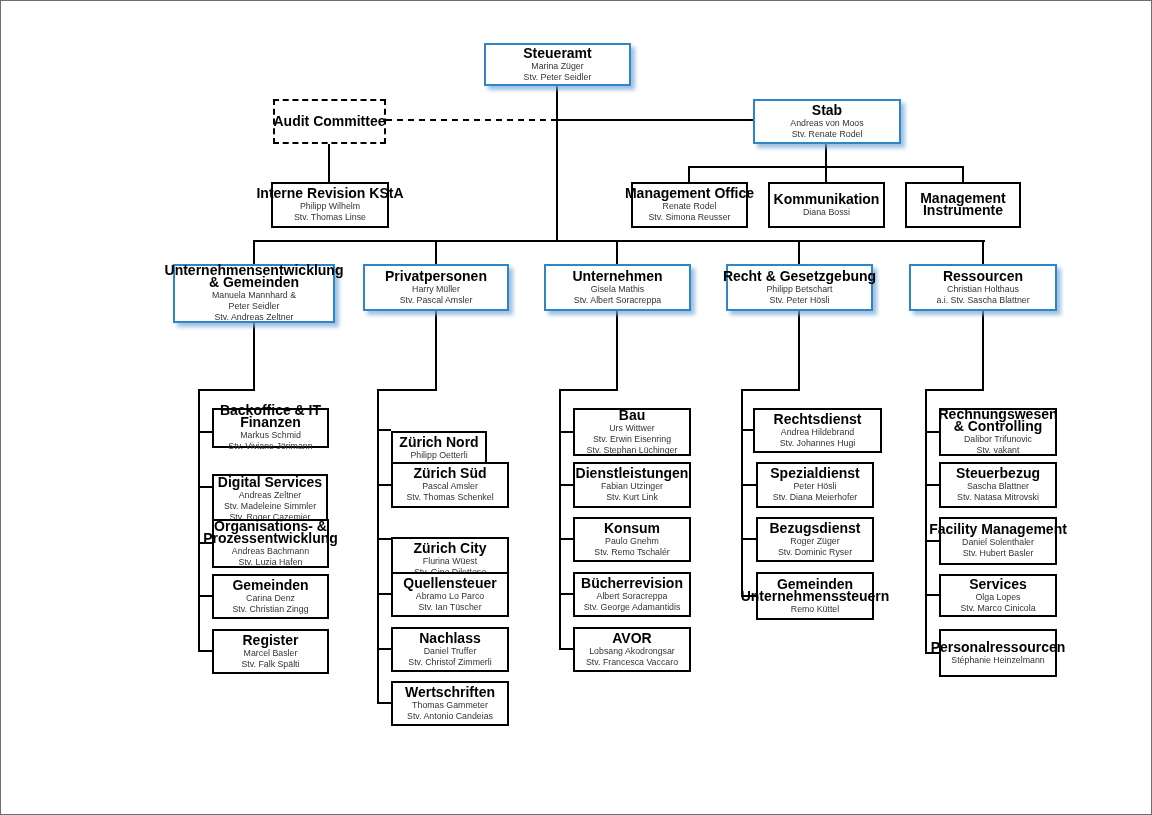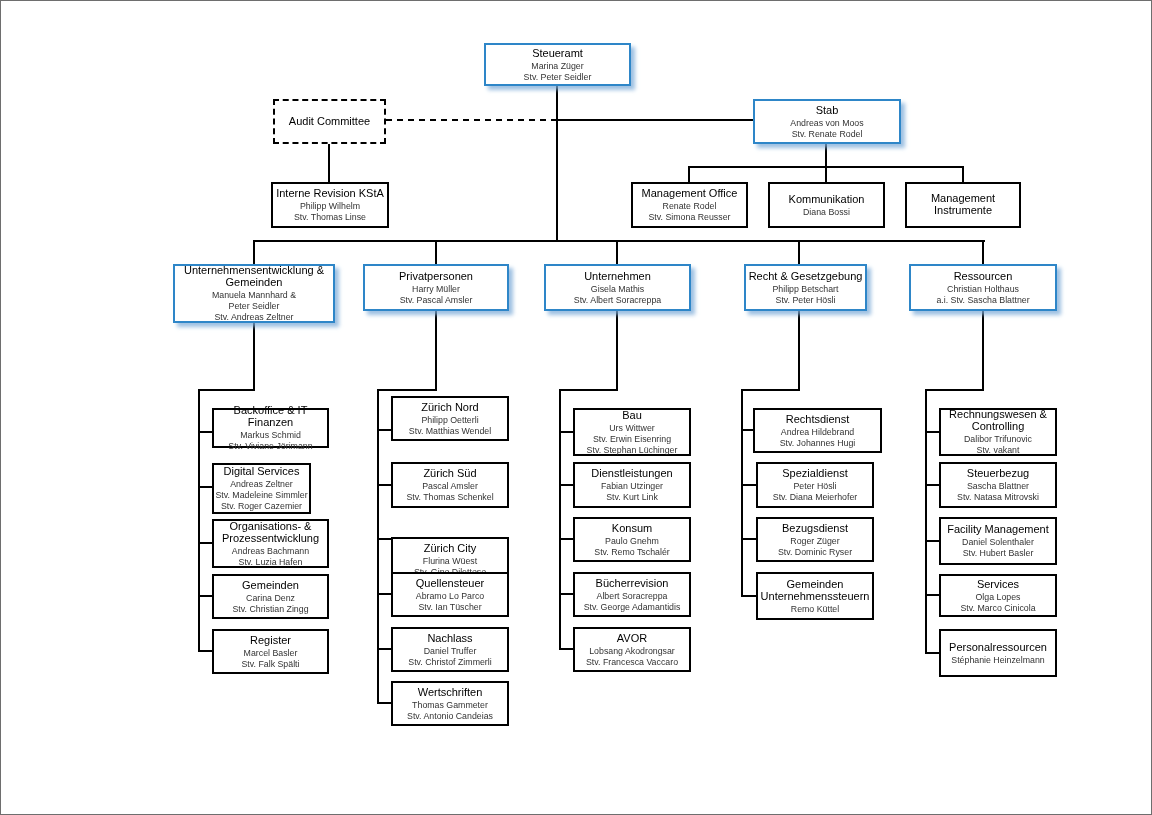--- a/index.html
+++ b/index.html
@@ -13,7 +13,7 @@
     display:flex;flex-direction:column;justify-content:center;align-items:center;
     text-align:center;padding:0 2px;z-index:2;
   }
-  .node .t{font-weight:normal;font-size:11px;line-height:12px;color:#000;white-space:nowrap;margin-bottom:2px;}
+  .node .t{font-weight:bold;font-size:14px;line-height:12px;color:#000;white-space:nowrap;margin-bottom:2px;}
   .node .t.wrap{white-space:normal;}
   .node .l{font-size:8.8px;line-height:11px;color:#333;white-space:nowrap;}
   .node.blue{border:2px solid #2E86C8;box-shadow:4px 4px 4px rgba(125,172,216,0.75);}

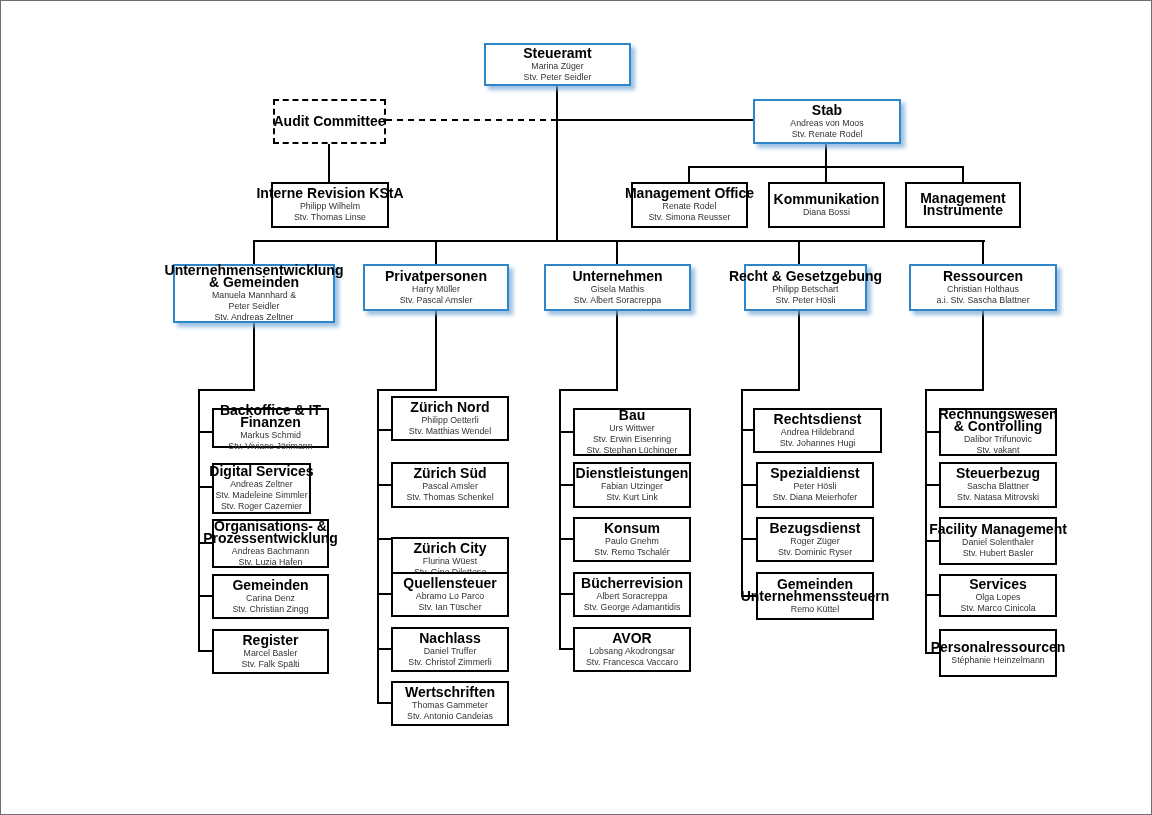--- a/index.html
+++ b/index.html
@@ -145,7 +145,7 @@
     <div class="l">Stv. Albert Soracreppa</div>
   </div>
 
-  <div class="node blue" style="left:743px;top:263px;width:123px;height:47px">
+  <div class="node blue" style="left:725px;top:263px;width:147px;height:47px">
     <div class="t">Recht &amp; Gesetzgebung</div>
     <div class="l">Philipp Betschart</div>
     <div class="l">Stv. Peter Hösli</div>

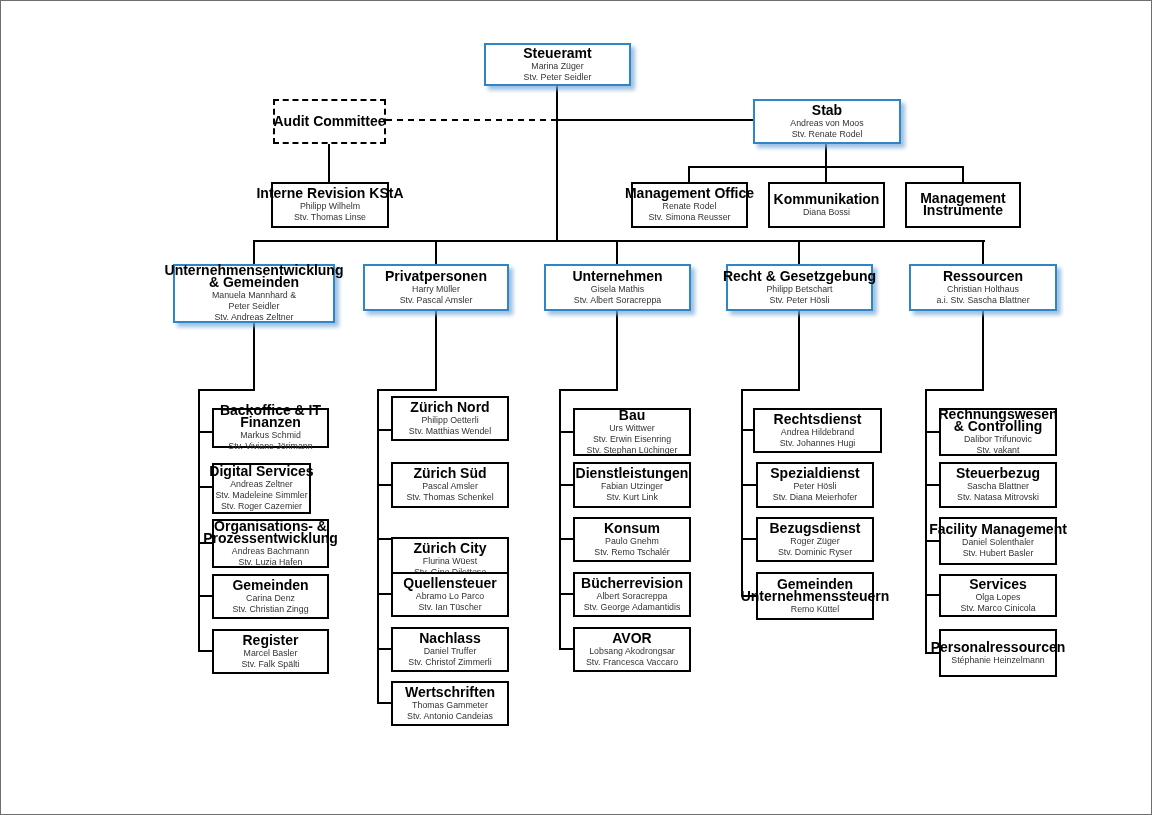--- a/index.html
+++ b/index.html
@@ -184,7 +184,7 @@
     <div class="l">Stv. Falk Spälti</div>
   </div>
 
-  <div class="node" style="left:390px;top:395px;width:118px;height:45px">
+  <div class="node" style="left:390px;top:430px;width:96px;height:45px">
     <div class="t">Zürich Nord</div>
     <div class="l">Philipp Oetterli</div>
     <div class="l">Stv. Matthias Wendel</div>

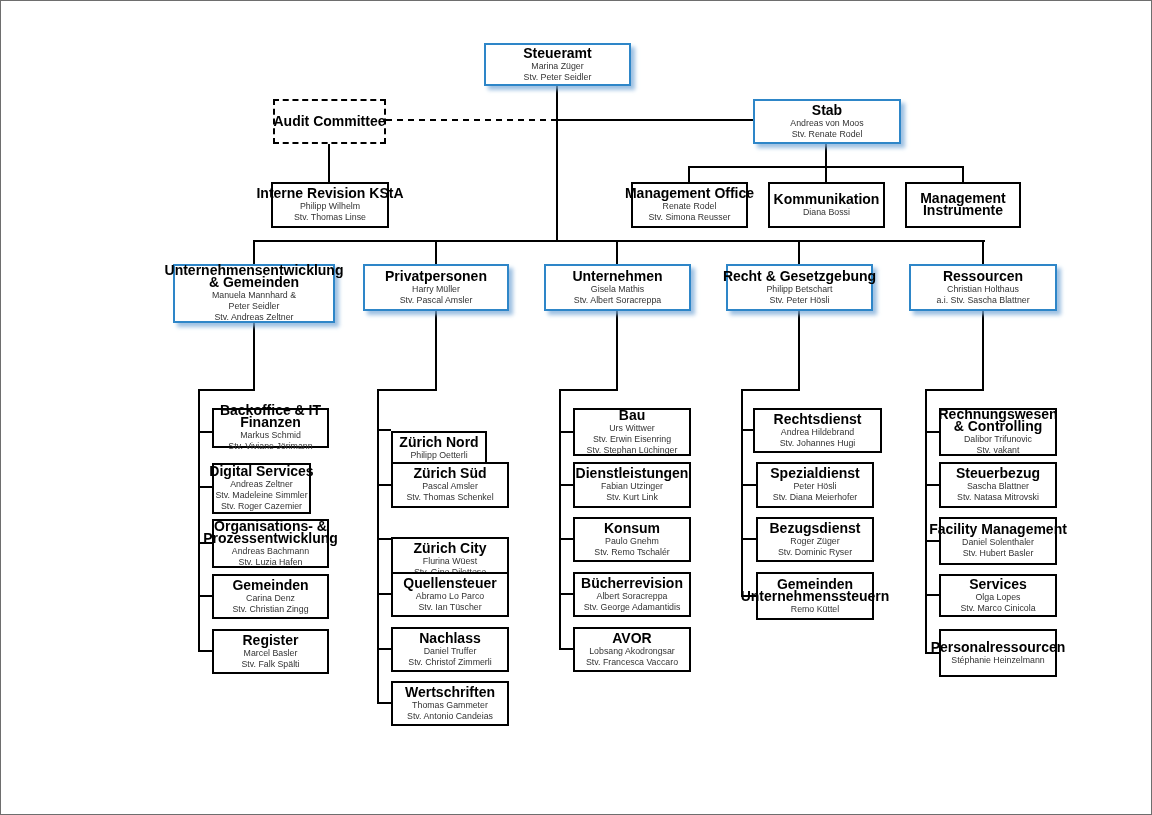--- a/index.html
+++ b/index.html
@@ -162,7 +162,7 @@
     <div class="l">Markus Schmid</div>
     <div class="l">Stv. Viviane Jörimann</div>
   </div>
-  <div class="node" style="left:211px;top:462px;width:99px;height:51px">
+  <div class="node" style="left:211px;top:473px;width:116px;height:51px">
     <div class="t">Digital Services</div>
     <div class="l">Andreas Zeltner</div>
     <div class="l">Stv. Madeleine Simmler</div>

